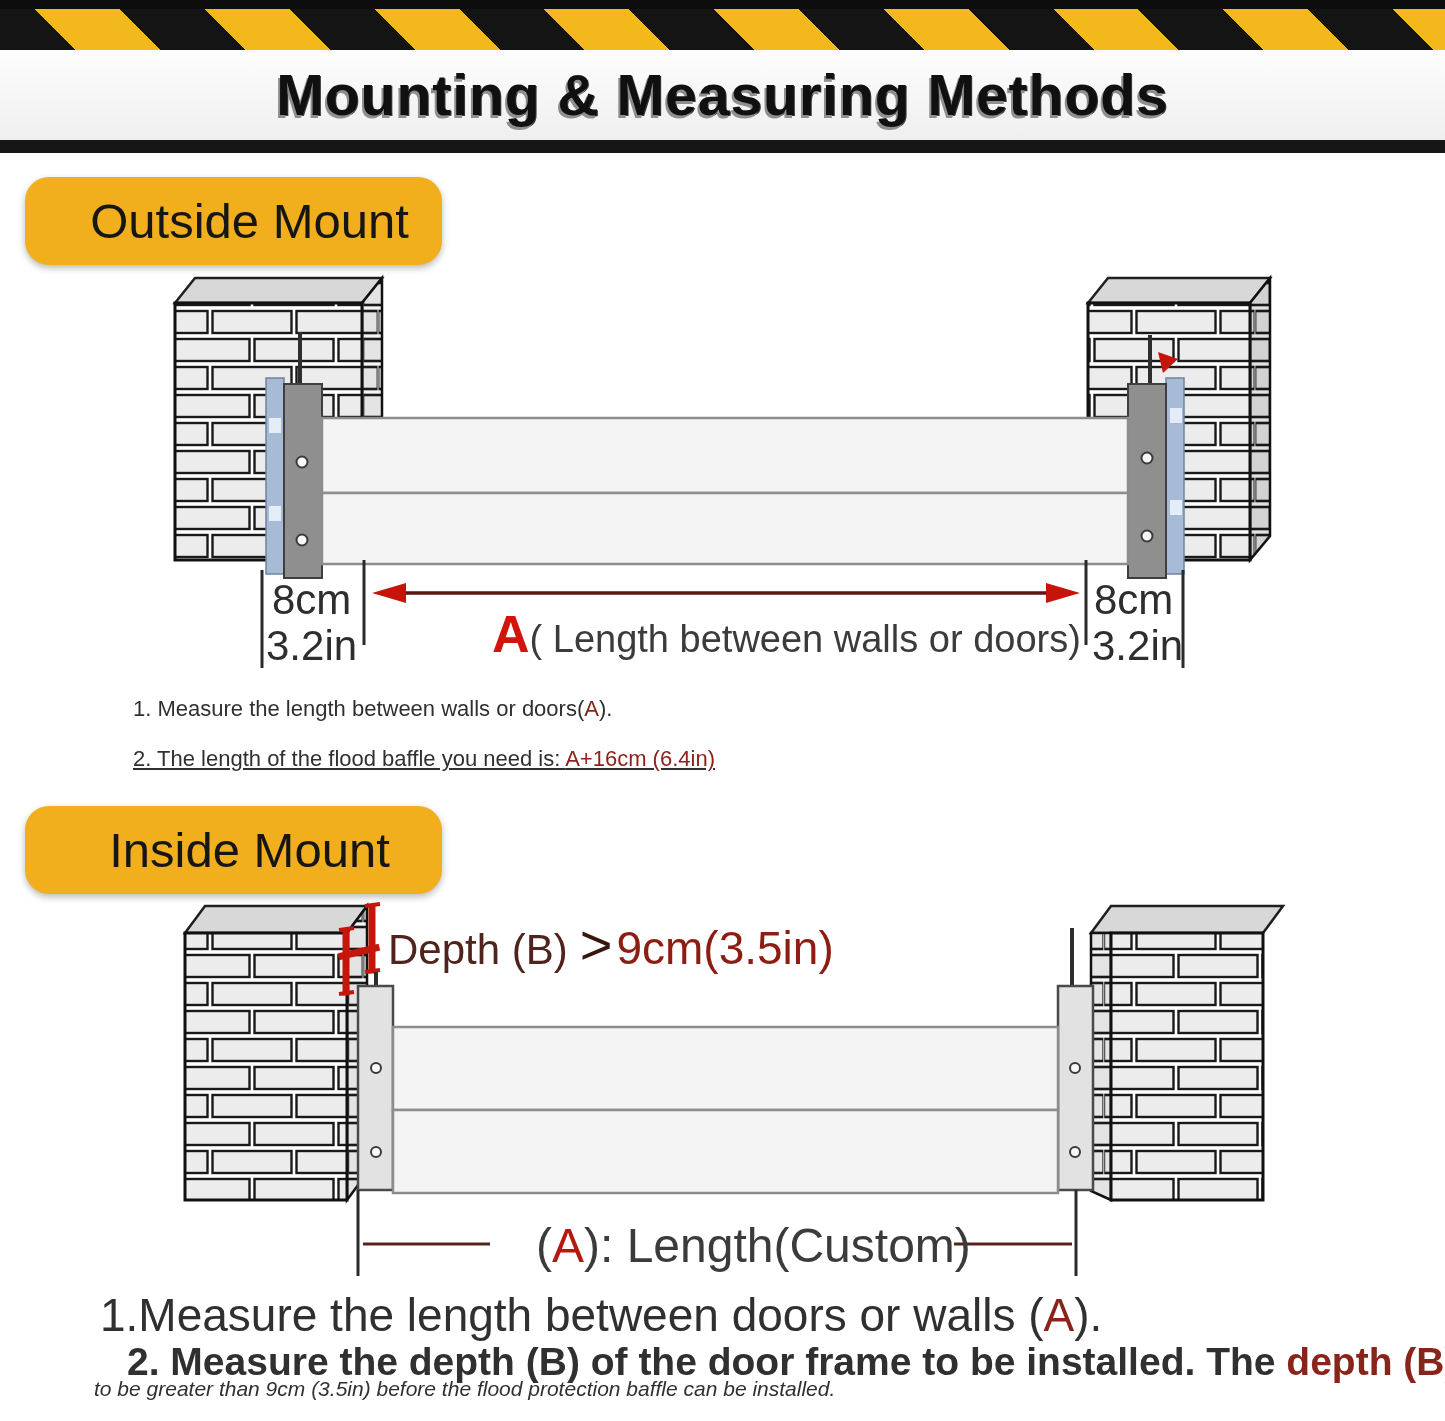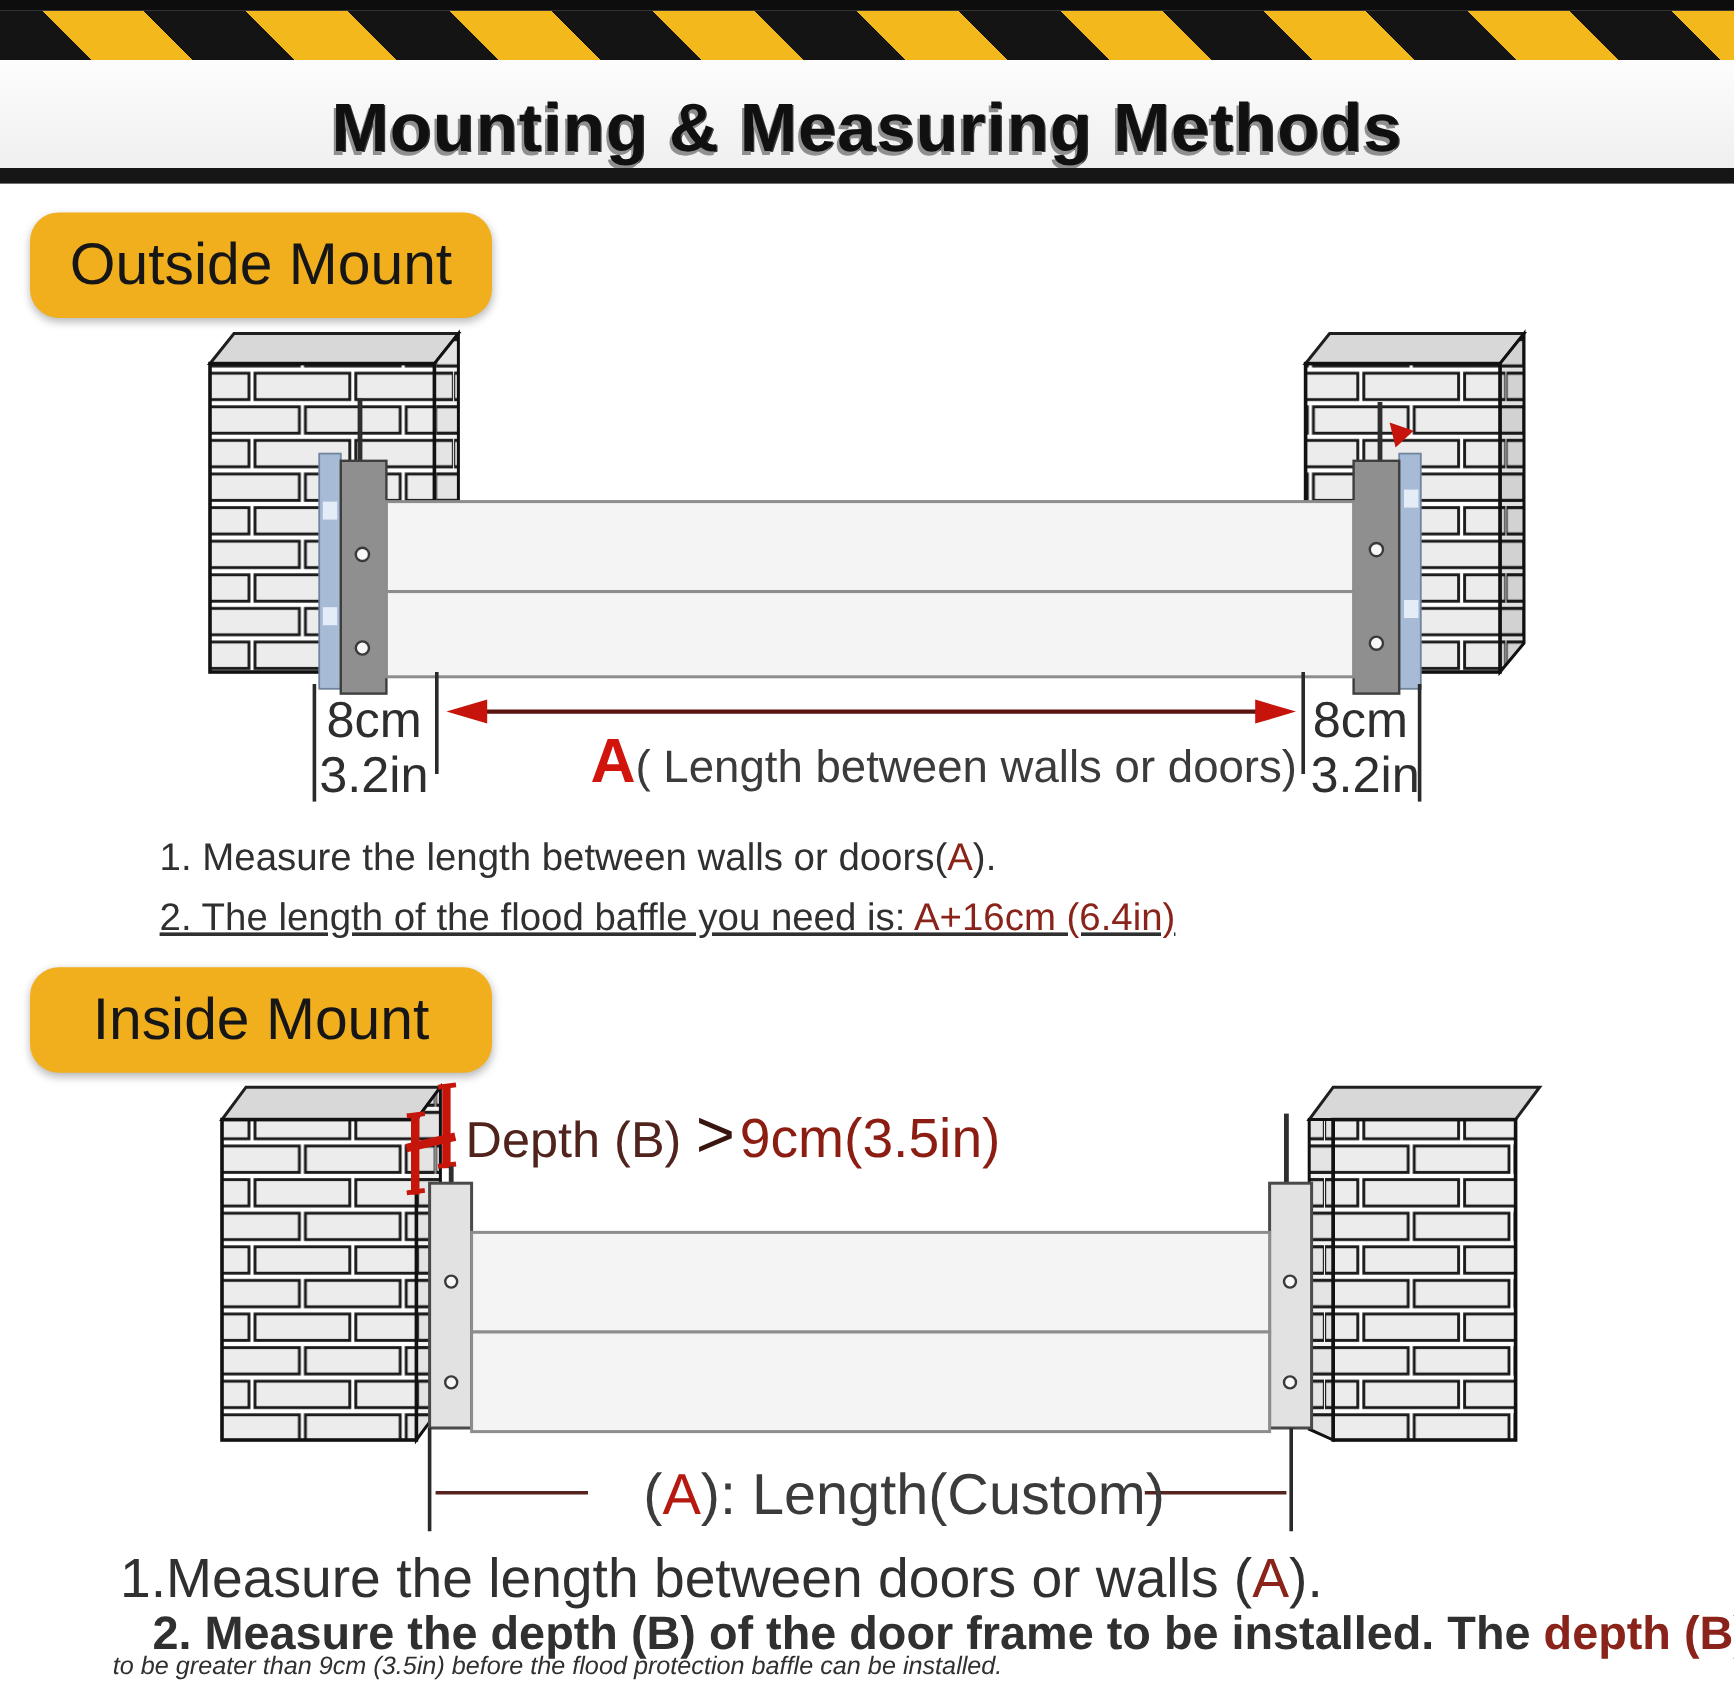--- a/index.html
+++ b/index.html
@@ -17,7 +17,7 @@
   .title-band {
     position:absolute; left:0; top:50px; width:1445px; height:90px;
     background:linear-gradient(#fdfdfd, #efefef);
-    display:flex; align-items:flex-end; justify-content:center;
+    display:flex; align-items:center; justify-content:center;
   }
   .title-band h1 {
     margin:0; font-size:57px; font-weight:bold; letter-spacing:1px; color:#101010;

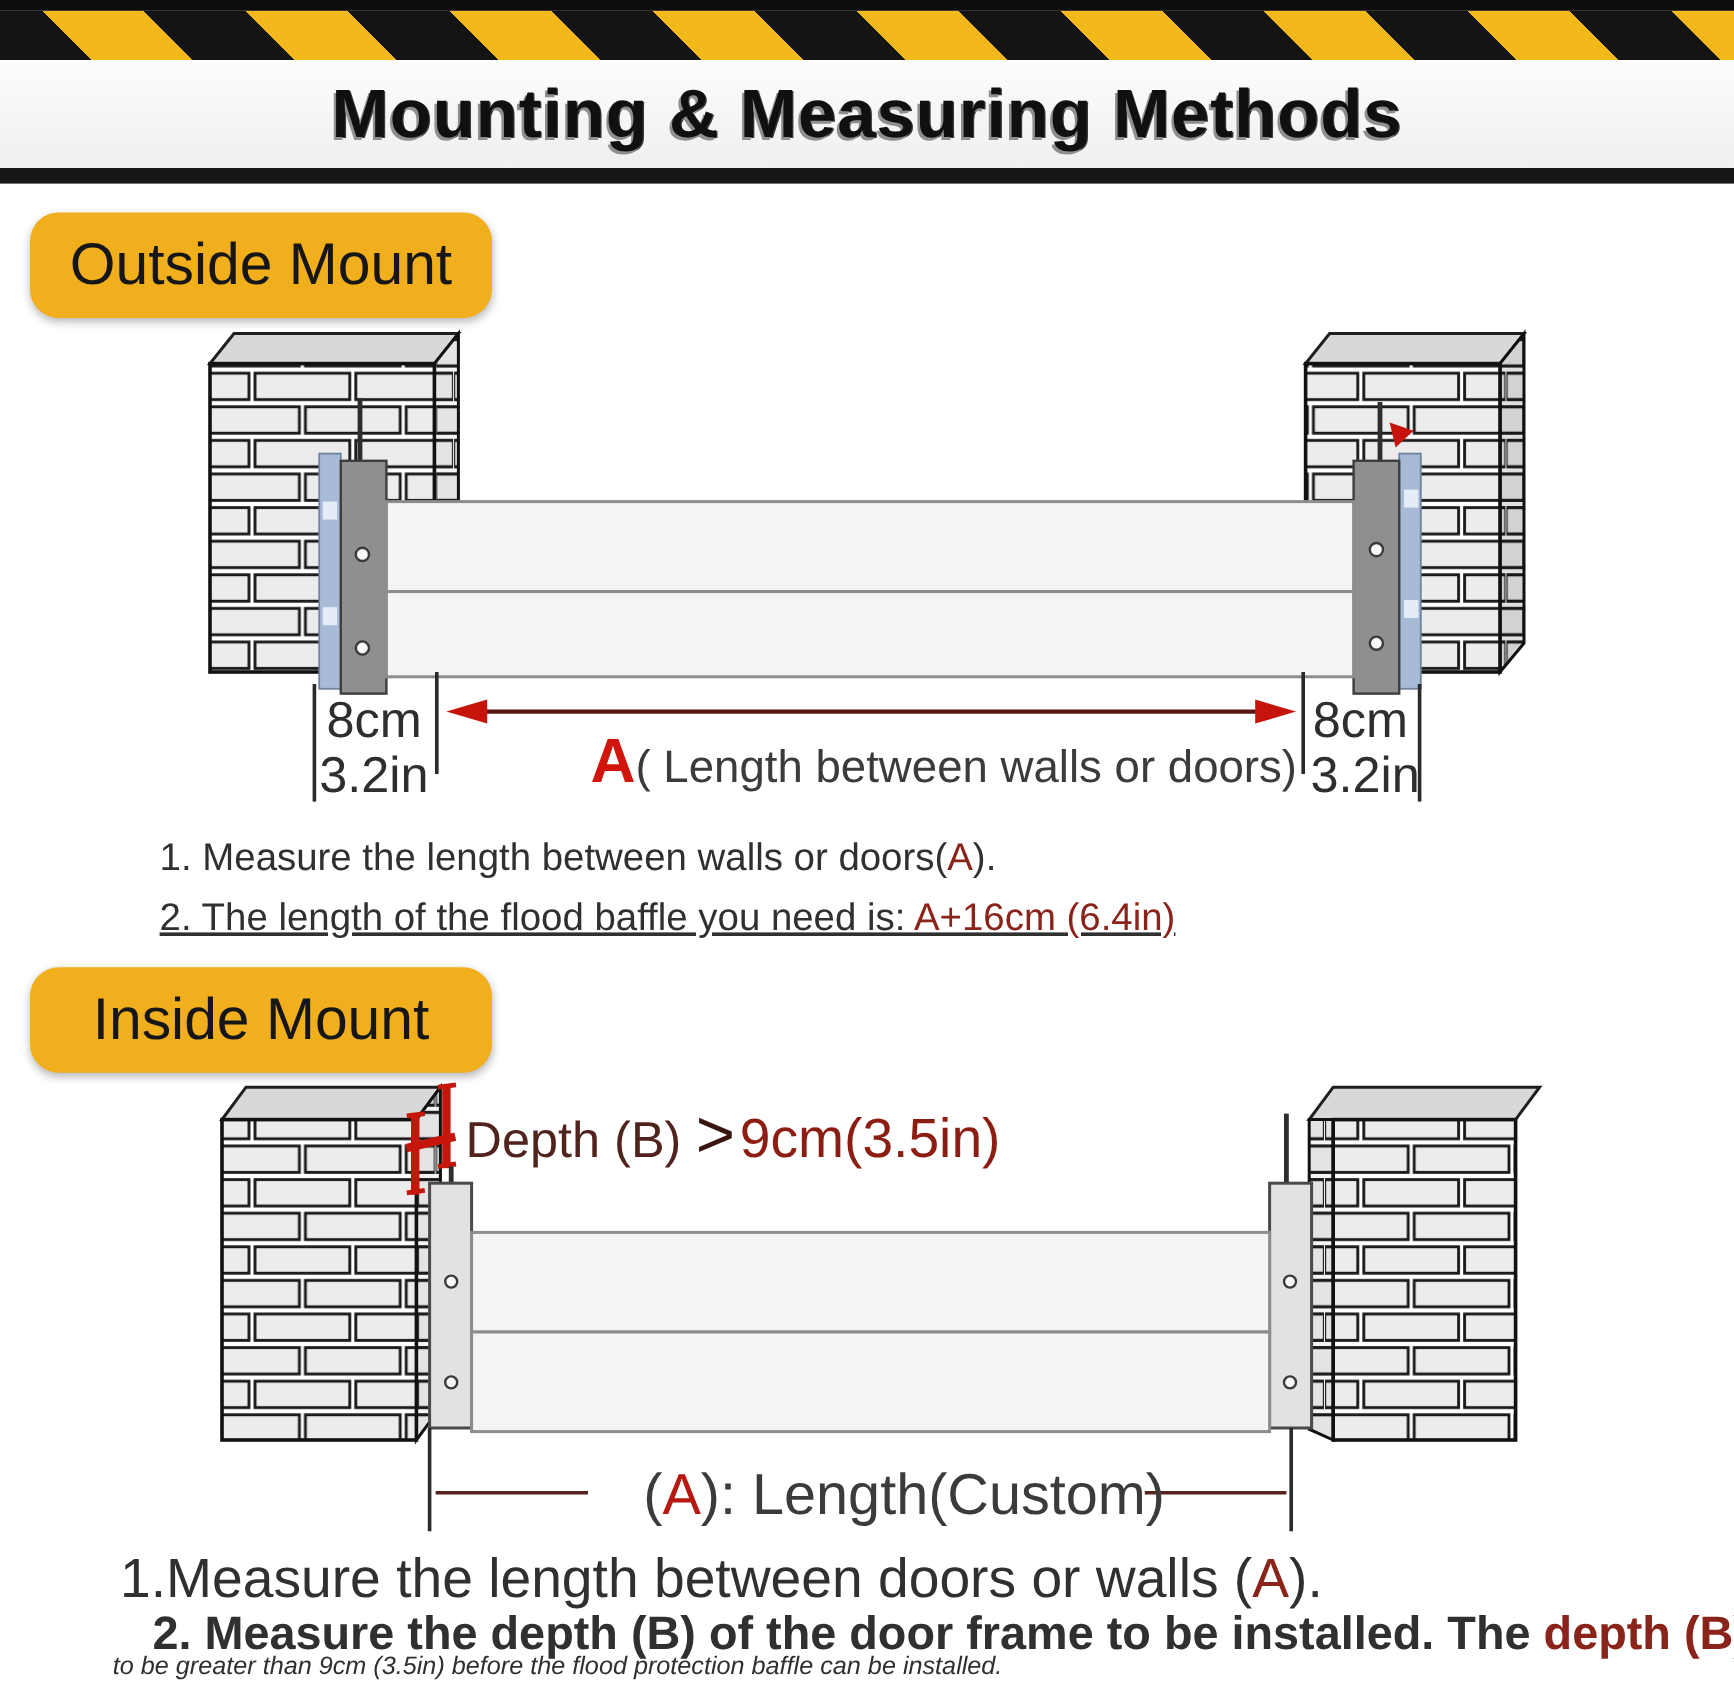--- a/index.html
+++ b/index.html
@@ -31,6 +31,7 @@
     display:flex; align-items:center; justify-content:center;
     font-size:49px; color:#161616;
     box-shadow:0 3px 7px rgba(0,0,0,0.28);
+    padding-left:32px;
   }
   .badge.outside { top:177px; }
   .badge.inside  { top:806px; }

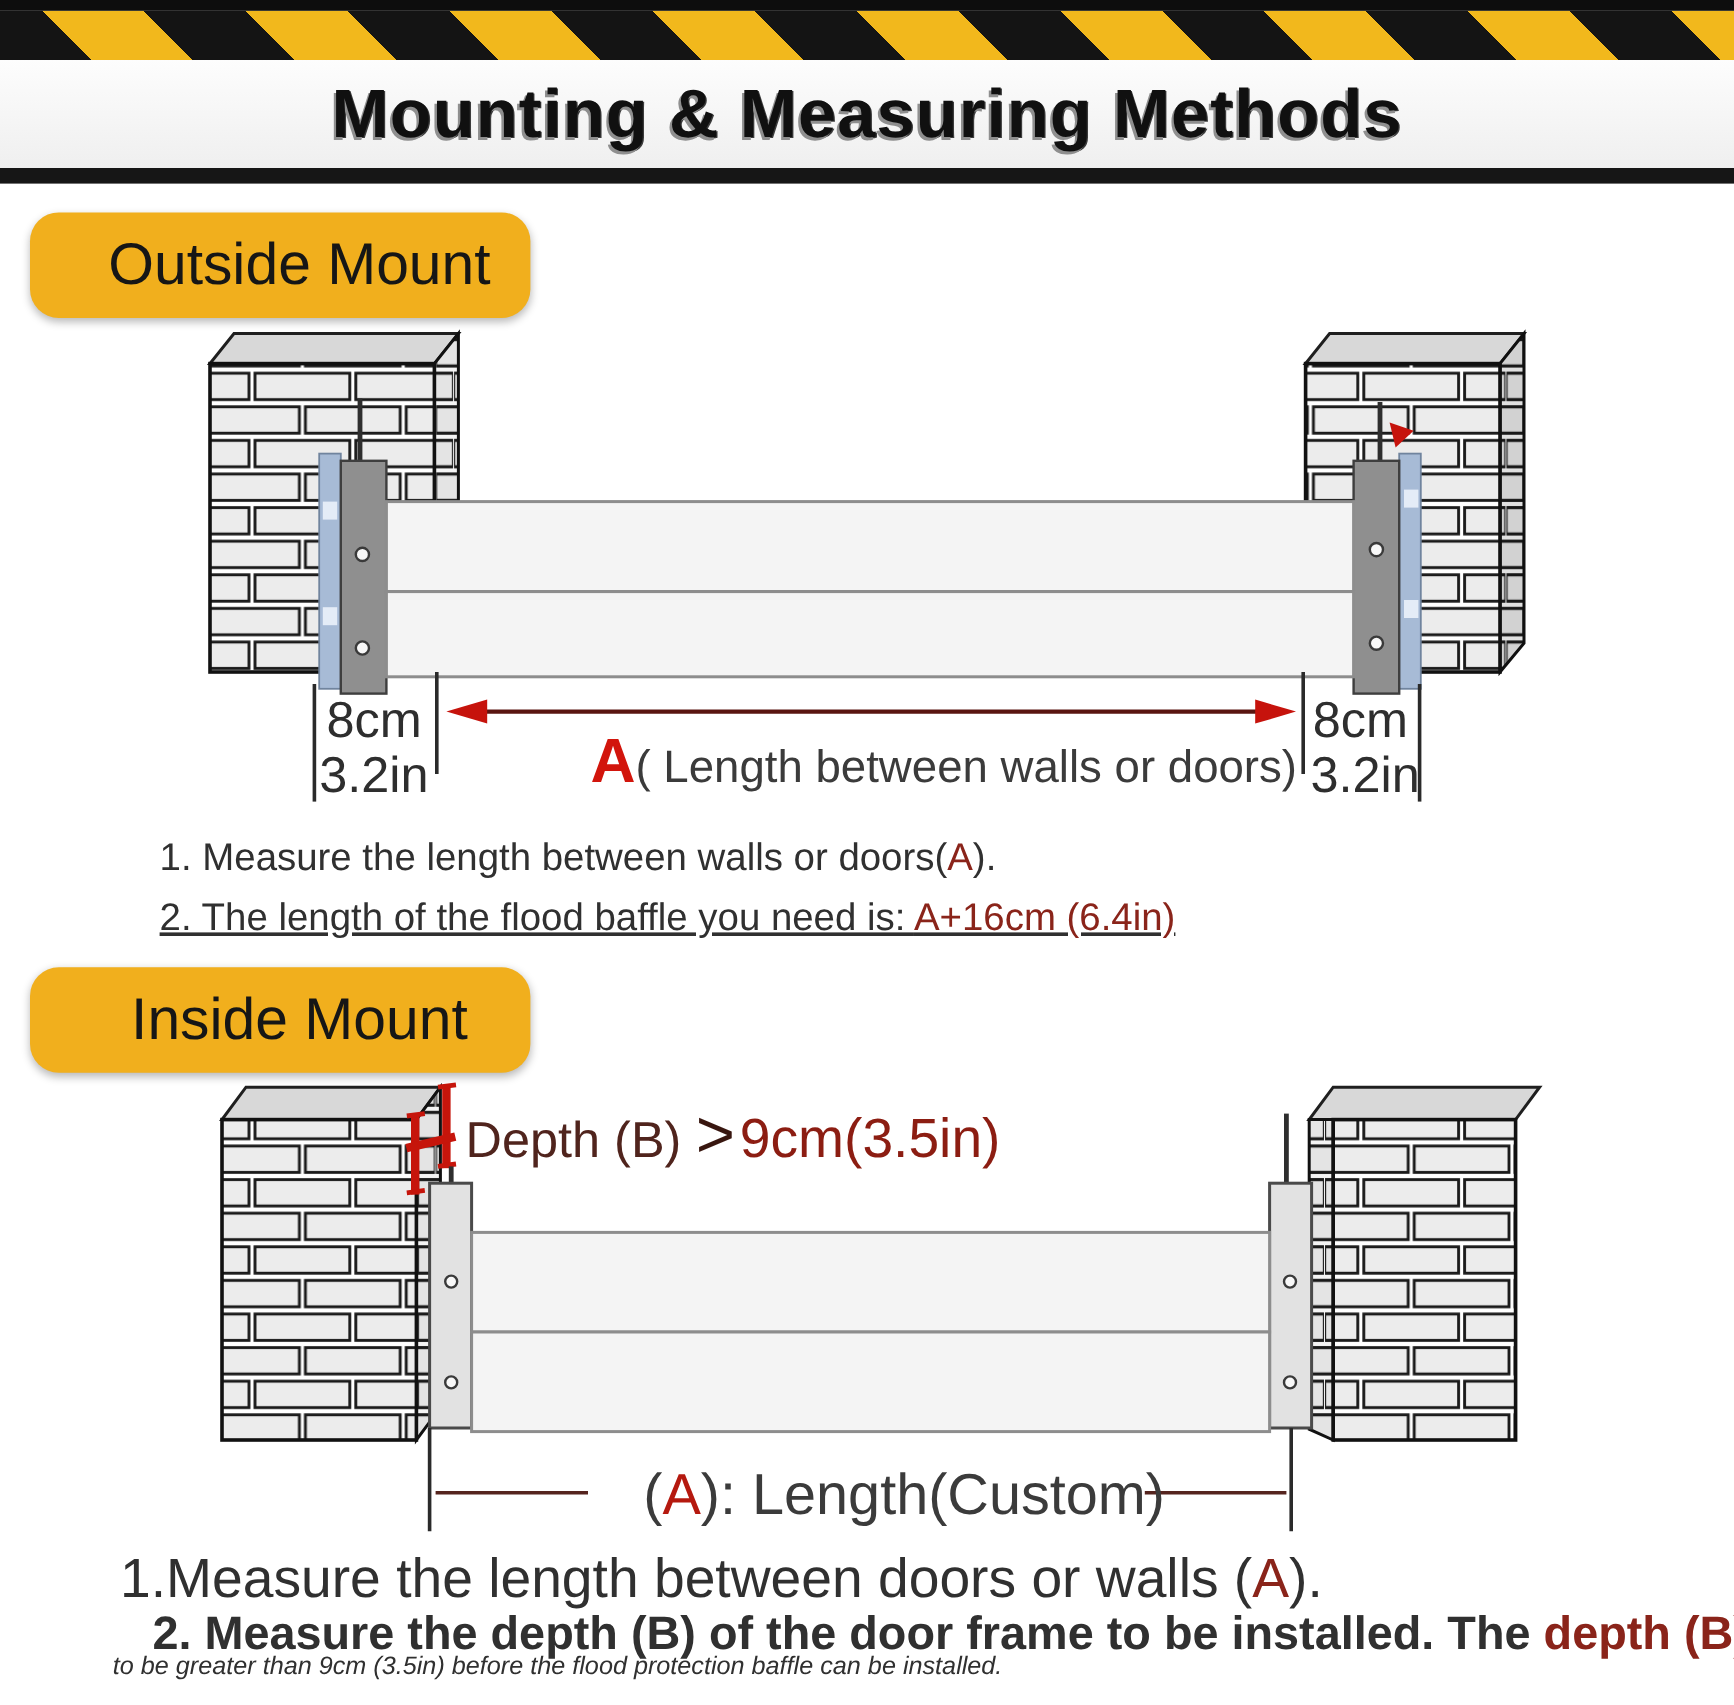--- a/index.html
+++ b/index.html
@@ -64,7 +64,7 @@
   .t-len   { font:48px "Liberation Sans", sans-serif; fill:#3b3b3b; }
   .t-lena  { font:48px "Liberation Sans", sans-serif; fill:#b5190f; }
   
-  .step { position:absolute; font-size:32px; color:#303030; white-space:nowrap; }
+  .step { position:absolute; font-size:22px; color:#303030; white-space:nowrap; }
   .step .rd { color:#8a241a; }
   .s-o1  { left:133px; top:696px; }
   .s-o2  { left:133px; top:746px;text-decoration:underline; }

